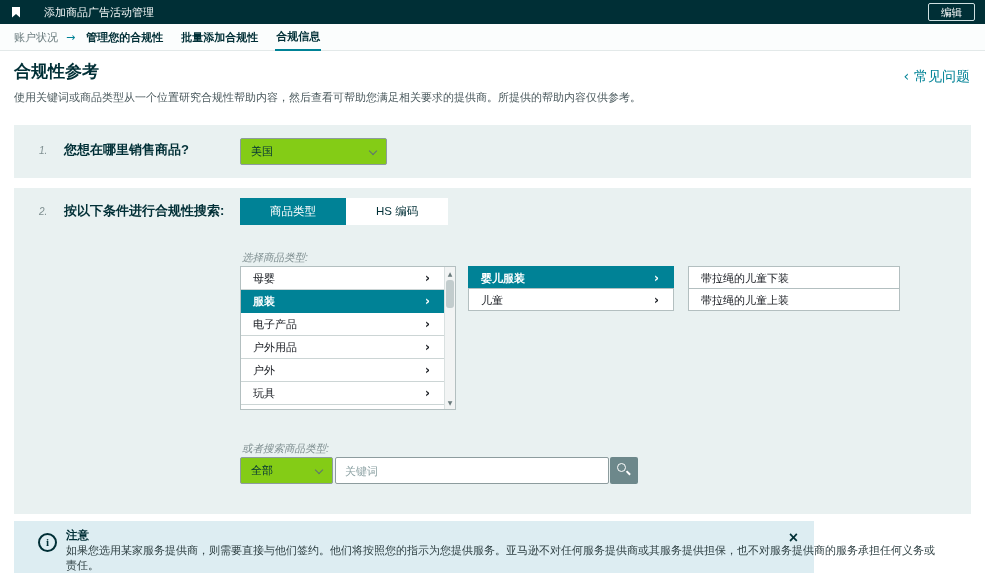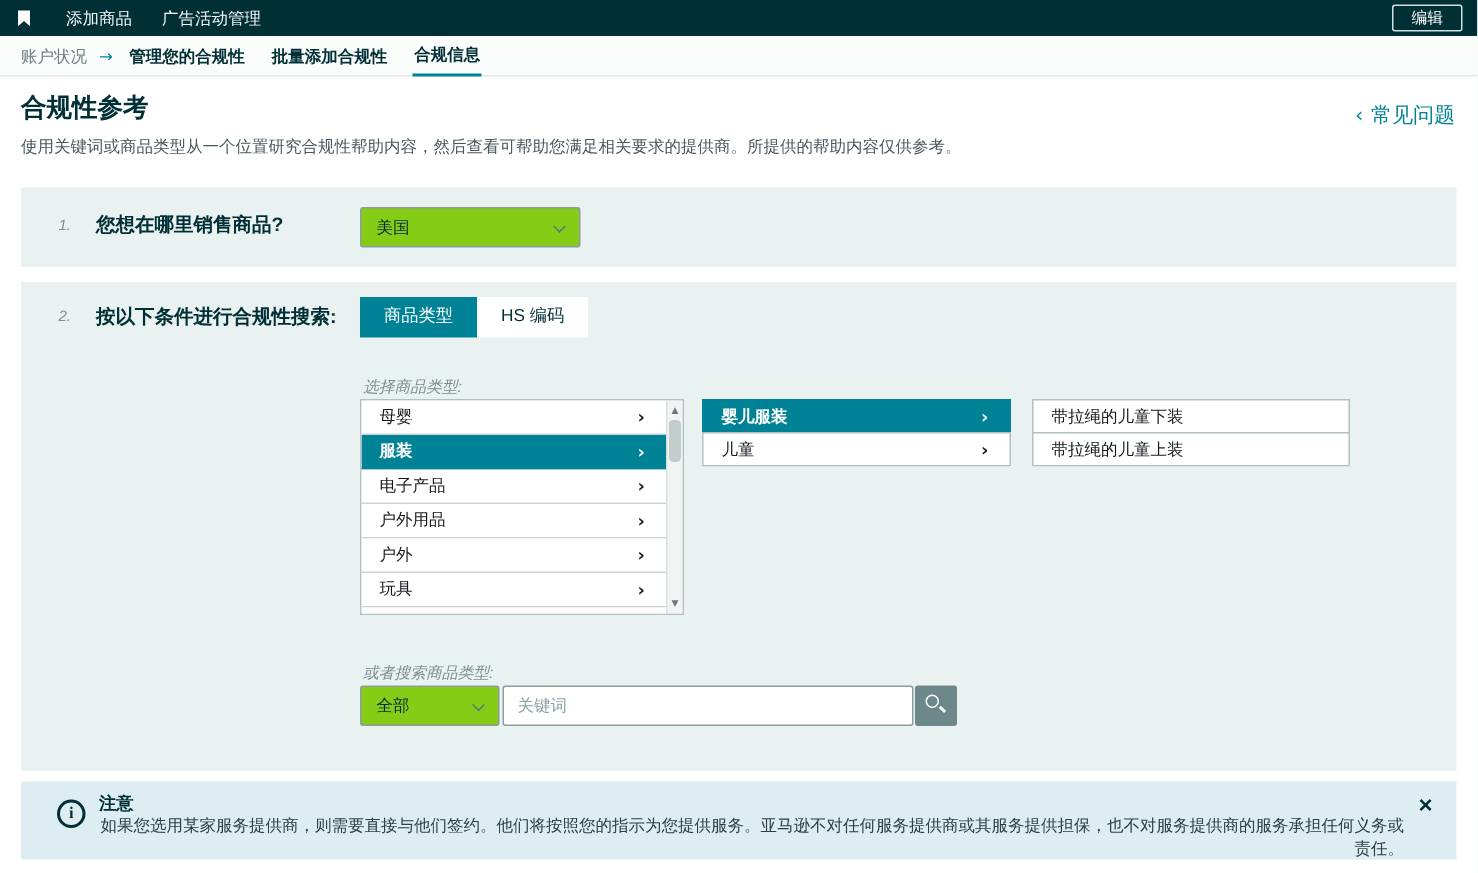--- a/index.html
+++ b/index.html
@@ -11,7 +11,7 @@
             display:flex; align-items:center; color:#fff; }
   .bookmark { width:8px; height:11px; background:#ffffff; margin-left:12px;
               clip-path:polygon(0 0,100% 0,100% 100%,50% 68%,0 100%); }
-  .topmenu { display:flex; gap:20px; margin-left:24px; }
+  .topmenu { display:flex; gap:0; margin-left:24px; }
   .topmenu span { font-size:11px; color:#f2f7f7; cursor:pointer; }
   .edit-btn { position:absolute; right:10px; top:3px; height:18px; line-height:16px;
               border:1px solid #cfe0e1; border-radius:2px; color:#fff; font-size:10.5px;

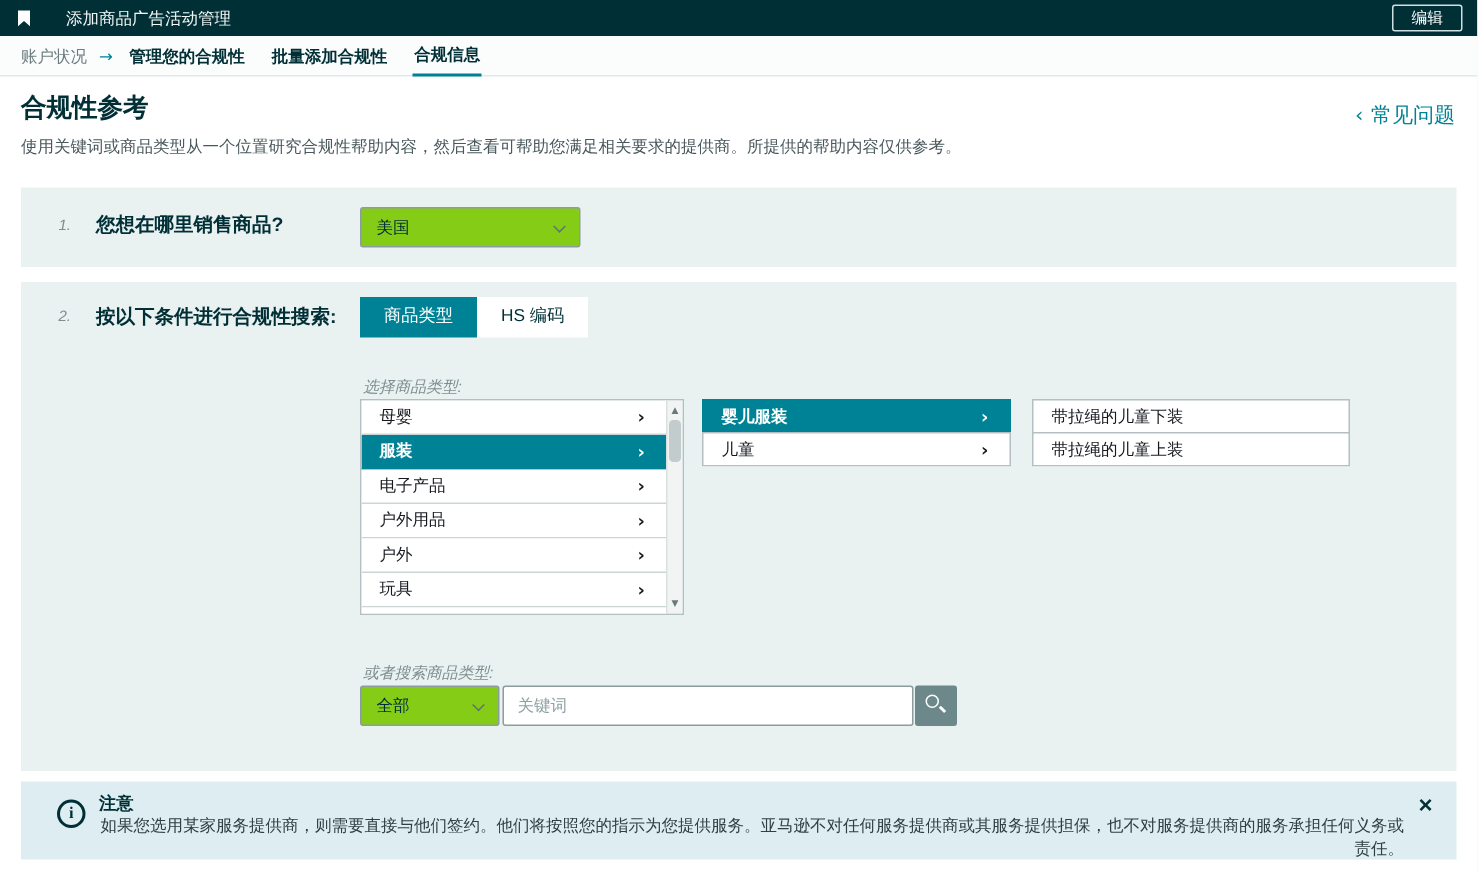--- a/index.html
+++ b/index.html
@@ -47,7 +47,7 @@
 
   
   .tabs { position:absolute; left:226px; top:10px; display:flex; }
-  .tab { height:27px; line-height:27px; padding:0 16px; font-size:11.5px; cursor:pointer; }
+  .tab { height:27px; line-height:27px; padding:0 30px; font-size:11.5px; cursor:pointer; }
   .tab.active { background:#008296; color:#ffffff; }
   .tab.inactive { background:#ffffff; color:#002f36; }
 

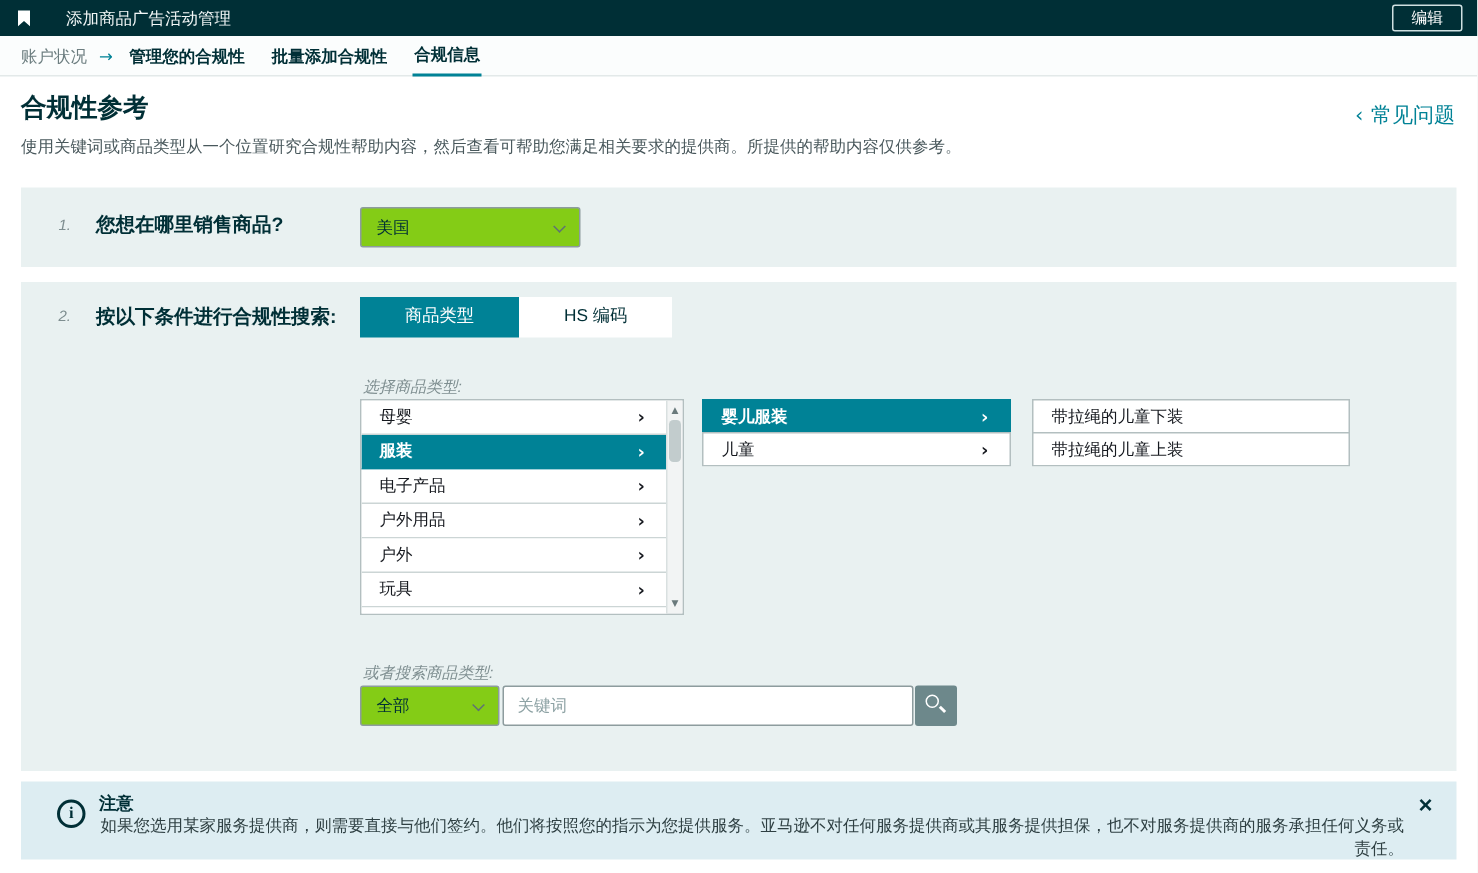--- a/index.html
+++ b/index.html
@@ -91,7 +91,7 @@
                 background:#fff; transform:rotate(45deg); }
 
   
-  .note { position:absolute; left:14px; top:521px; width:957px; height:52px; background:#ddedf2;text-align:right; }
+  .note { position:absolute; left:14px; top:521px; width:800px; height:52px; background:#ddedf2; }
   .info-icon { position:absolute; left:24px; top:12px; width:19px; height:19px; border:2px solid #002f36;
                border-radius:50%; color:#002f36; text-align:center; font-size:11px; line-height:15px;
                font-weight:bold; font-family:"Liberation Serif",serif; }

